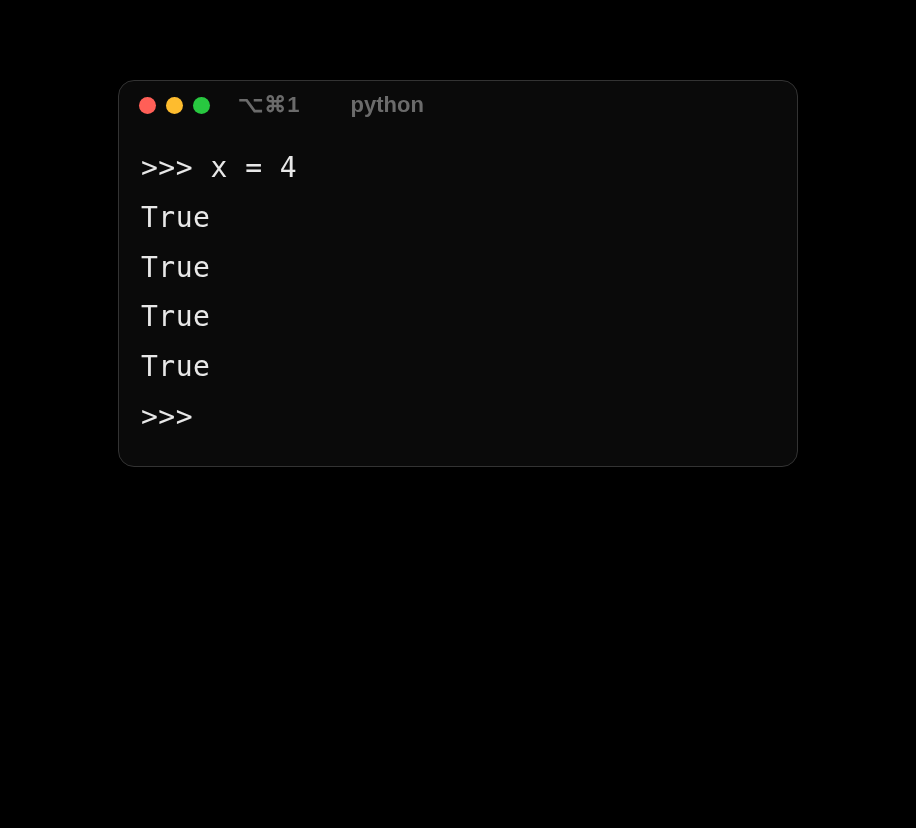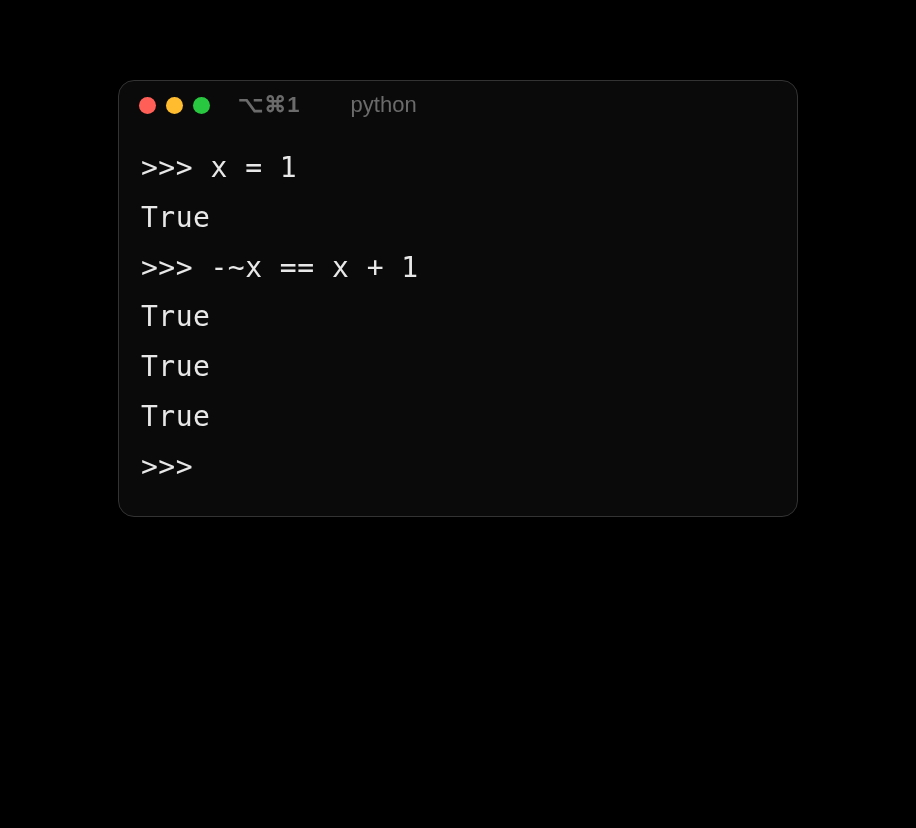--- a/index.html
+++ b/index.html
@@ -72,7 +72,7 @@
       color: #6b6b6b;
       font-family: -apple-system, 'SF Pro', 'Helvetica Neue', Arial, sans-serif;
       font-size: 22px;
-      font-weight: 400;
+      font-weight: 700;
     }
     
     .terminal-body {

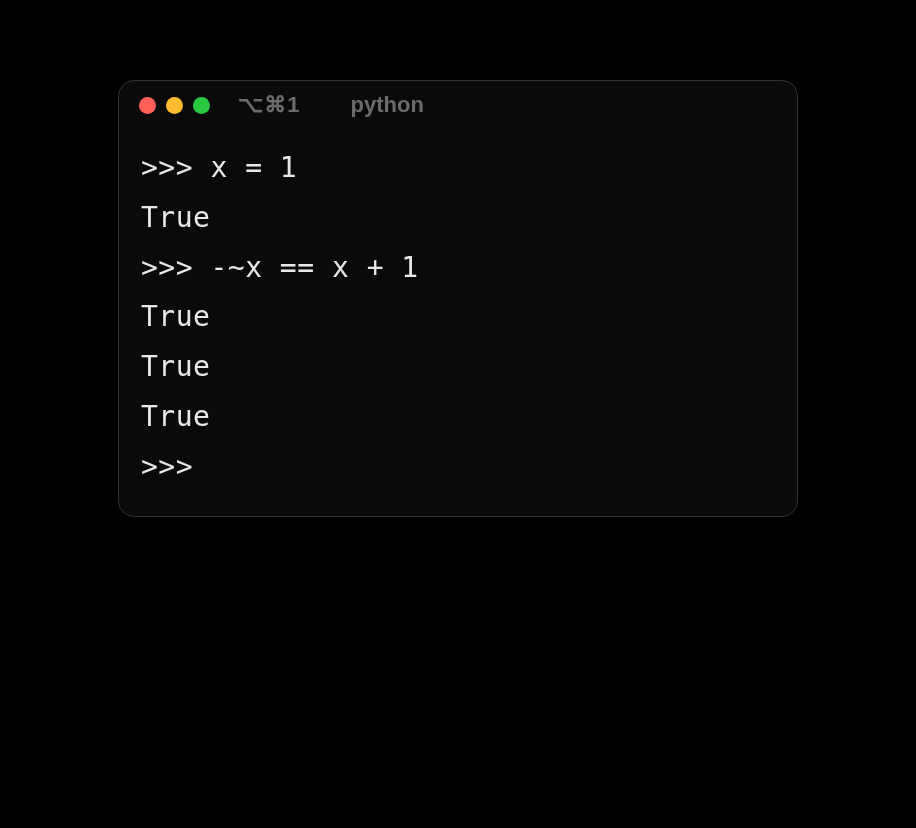--- a/index.html
+++ b/index.html
@@ -106,7 +106,7 @@
     <span class="tab-title">python</span>
   </div>
   <div class="terminal-body">
-    <div class="line"><span class="prompt">&gt;&gt;&gt; </span><span>x = 1</span></div>
+    <div class="line"><span class="prompt">&gt;&gt;&gt; </span><span>x = 4</span></div>
     <div class="line"><span>True</span></div>
     <div class="line"><span class="prompt">&gt;&gt;&gt; </span><span>-~x == x + 1</span></div>
     <div class="line"><span>True</span></div>

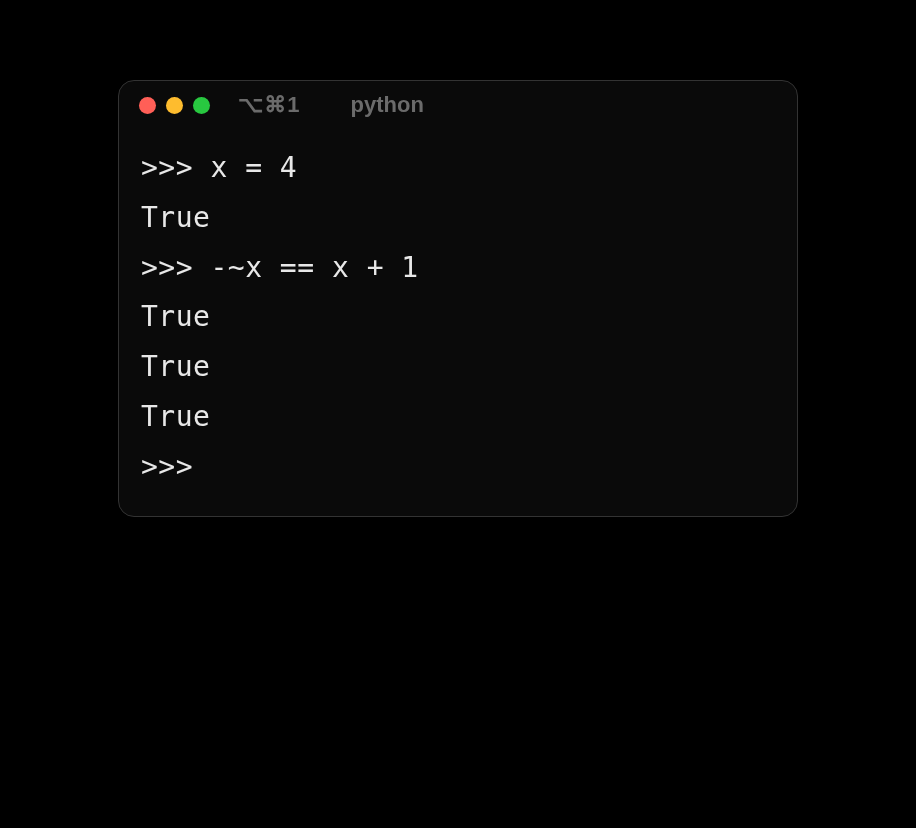--- a/index.html
+++ b/index.html
@@ -108,7 +108,6 @@
   <div class="terminal-body">
     <div class="line"><span class="prompt">&gt;&gt;&gt; </span><span>x = 4</span></div>
     <div class="line"><span>True</span></div>
-    <div class="line"><span class="prompt">&gt;&gt;&gt; </span><span>-~x == x + 1</span></div>
     <div class="line"><span>True</span></div>
     <div class="line"><span>True</span></div>
     <div class="line"><span>True</span></div>

